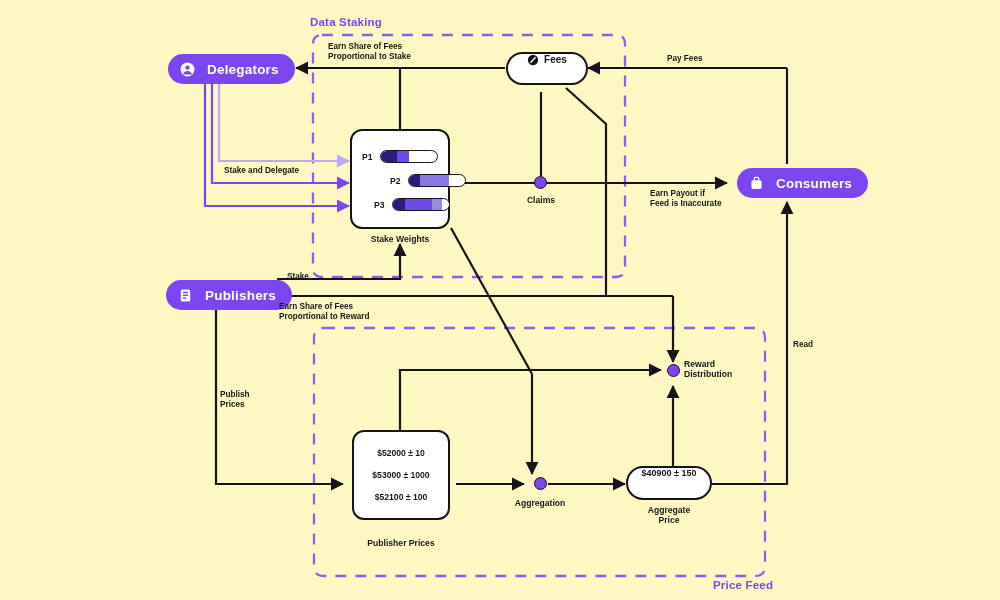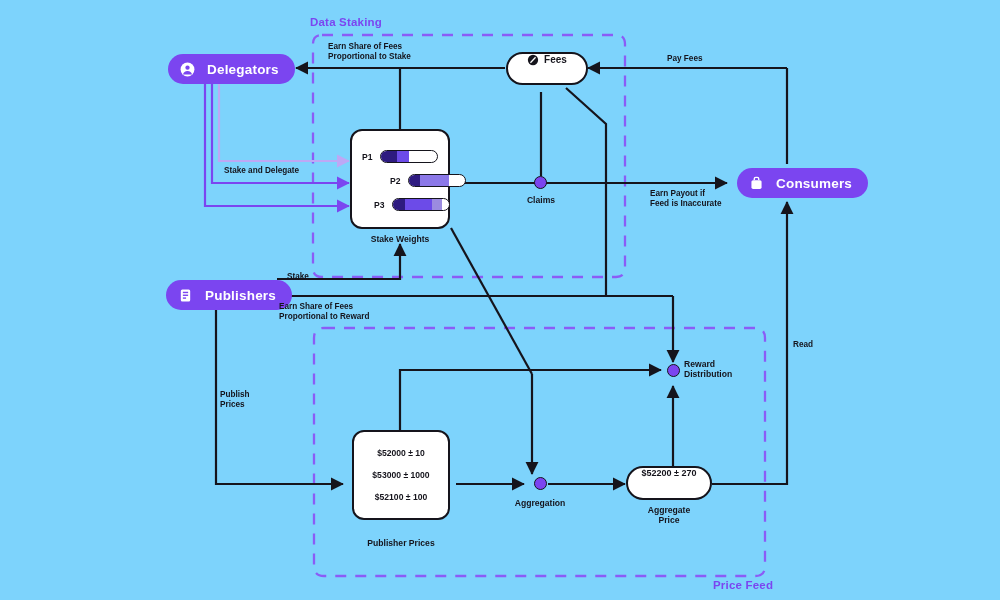--- a/index.html
+++ b/index.html
@@ -4,7 +4,7 @@
 <style>
   html,body{margin:0;padding:0;background:#ffffff;}
   body{width:1000px;height:600px;font-family:"Liberation Sans",sans-serif;overflow:hidden;}
-  #stage{position:relative;width:1000px;height:600px;background:#7dd3fc;}
+  #stage{position:relative;width:1000px;height:600px;background:#fef9c3;}
   svg.layer{position:absolute;left:0;top:0;width:1000px;height:600px;}
 
   .pill{

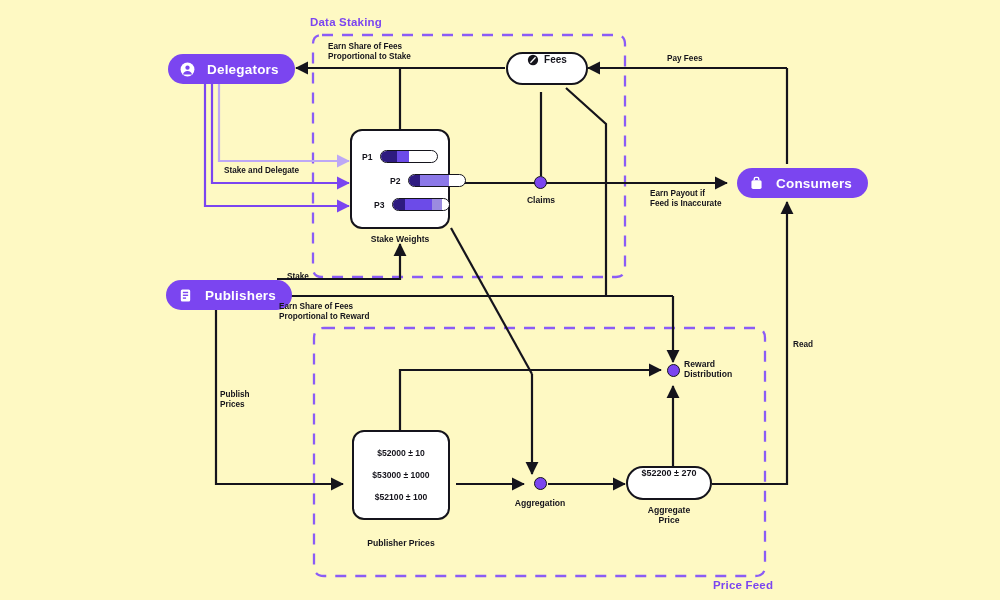--- a/index.html
+++ b/index.html
@@ -225,7 +225,7 @@
   <div class="node-label" style="left:503px;top:498px;width:74px;">Aggregation</div>
 
   <div class="cap small" style="left:626px;top:466px;width:86px;height:34px;">
-    <span>$52200 ± 270</span>
+    <span>$40900 ± 150</span>
   </div>
   <div class="node-label" style="left:632px;top:505px;width:74px;">Aggregate
 Price</div>

